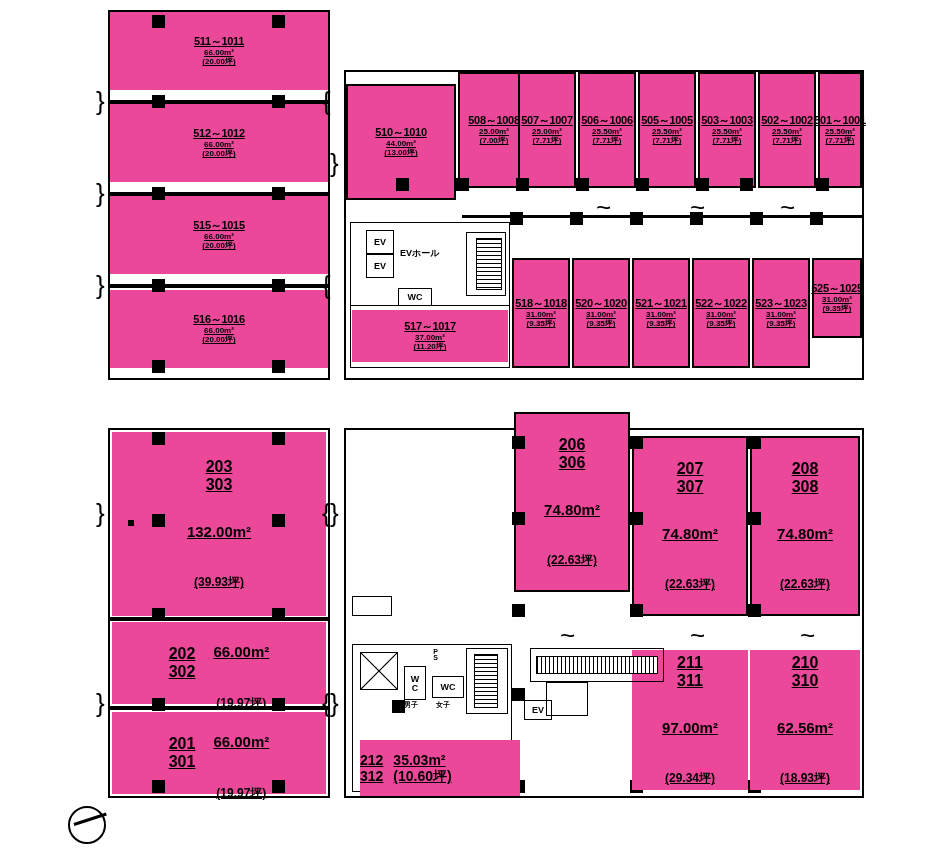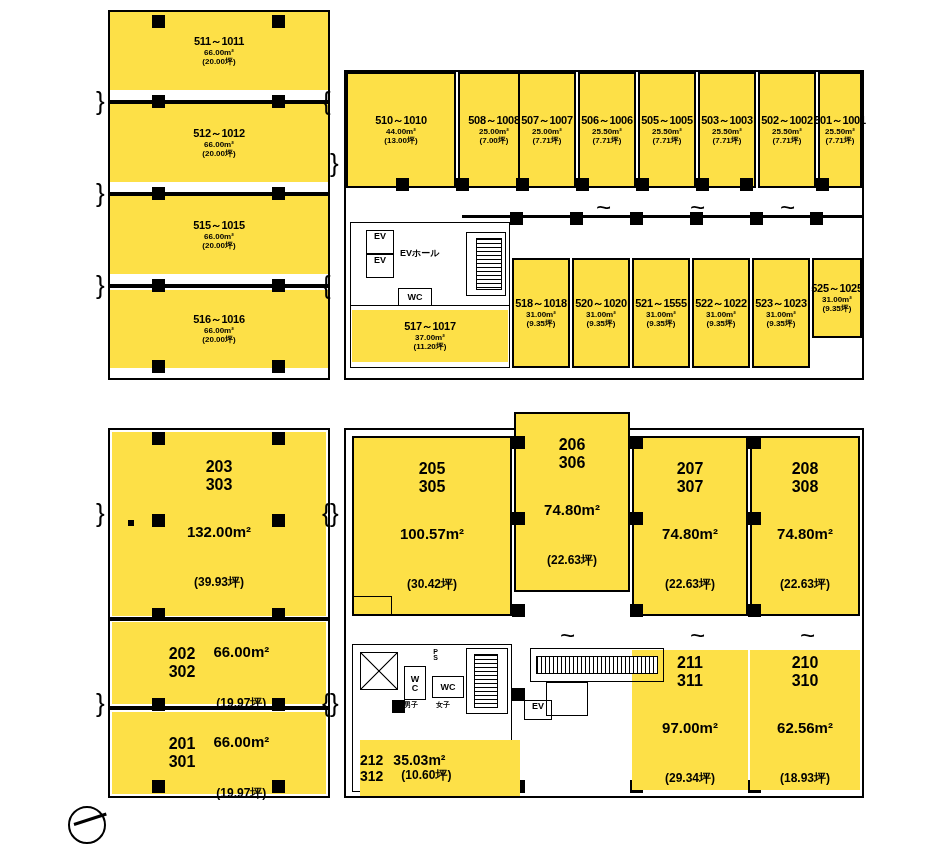--- a/index.html
+++ b/index.html
@@ -24,13 +24,14 @@
     position: absolute;
     box-sizing: border-box;
     border: 2px solid #000;
-    background: #fde047;
+    background: #ec4899;
     display: flex;
     flex-direction: column;
     align-items: center;
     justify-content: center;
     text-align: center;
     line-height: 1.15;
+    text-decoration: underline;
   }
   .room .ln { display: block; white-space: nowrap; }
   

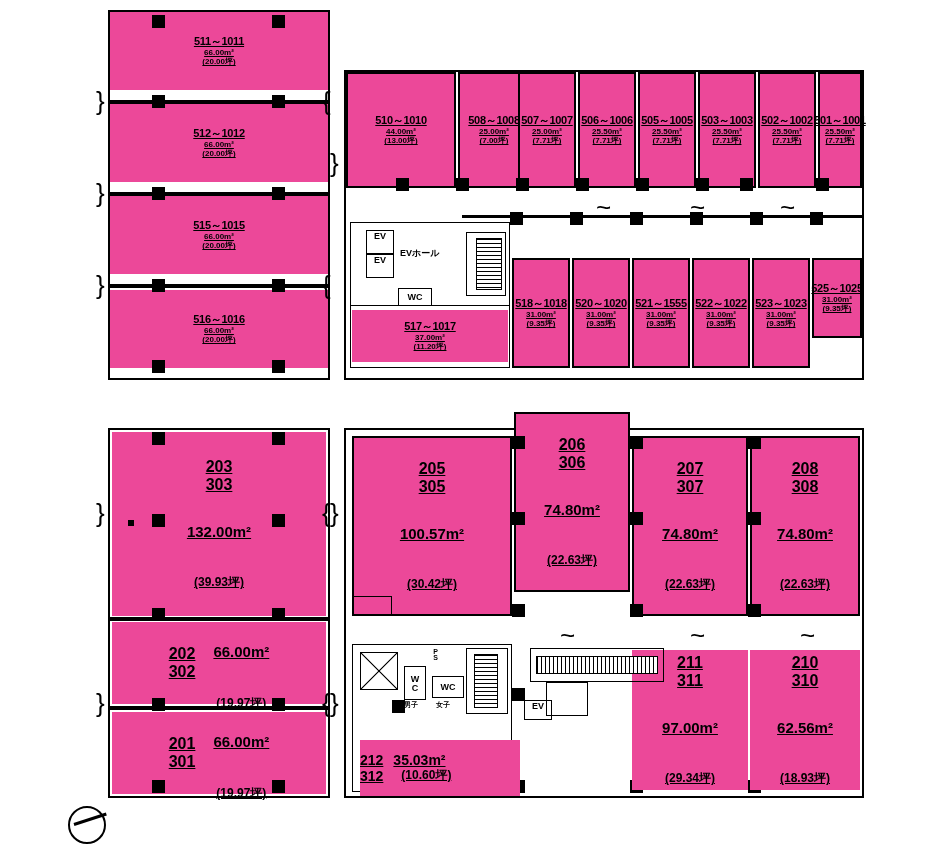--- a/index.html
+++ b/index.html
@@ -179,7 +179,7 @@
 
   <div class="boxline" style="left:344px; top:70px; width:520px; height:310px; border-width:2px;"></div>
 
-  <div class="room small" style="left:346px; top:72px; width:110px; height:116px;">
+  <div class="room small" style="left:346px; top:84px; width:110px; height:116px;">
     <span class="ln l1">510～1010</span>
     <span class="ln l2">44.00m²</span>
     <span class="ln l3">(13.00坪)</span>

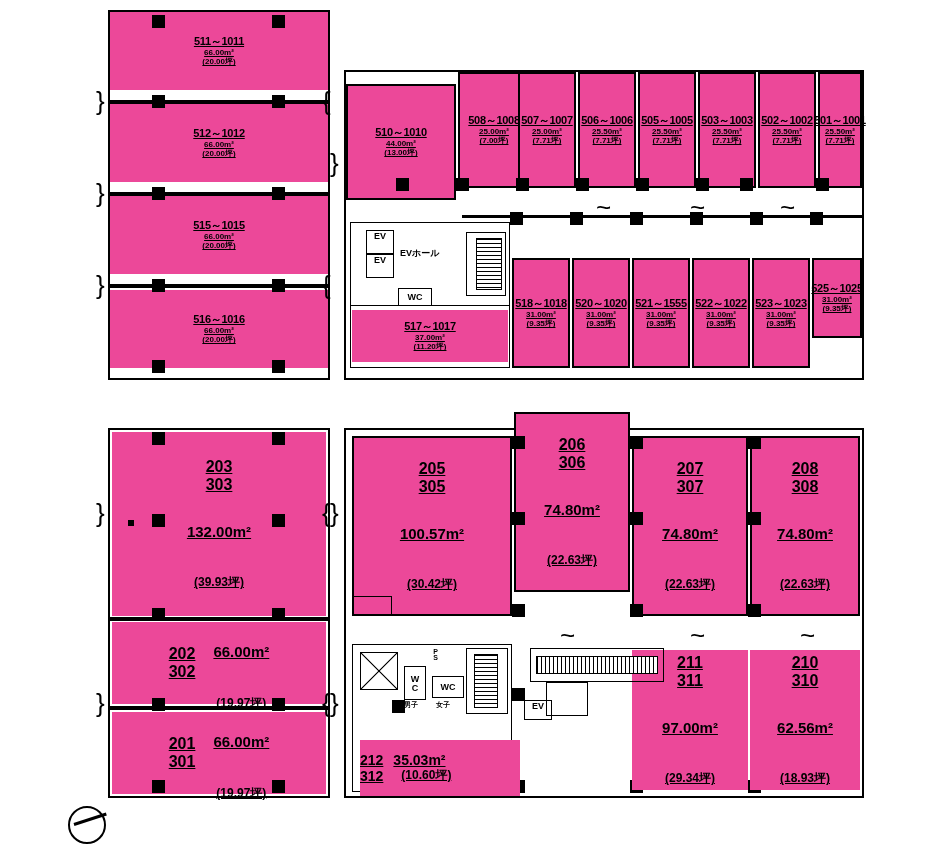--- a/index.html
+++ b/index.html
@@ -82,7 +82,7 @@
     position: absolute;
     box-sizing: border-box;
     border: 1px solid #000;
-    display: flex; align-items: flex-start; justify-content: center;
+    display: flex; align-items: center; justify-content: center;
     font-size: 9px; font-weight: bold;
   }
   .stairs {

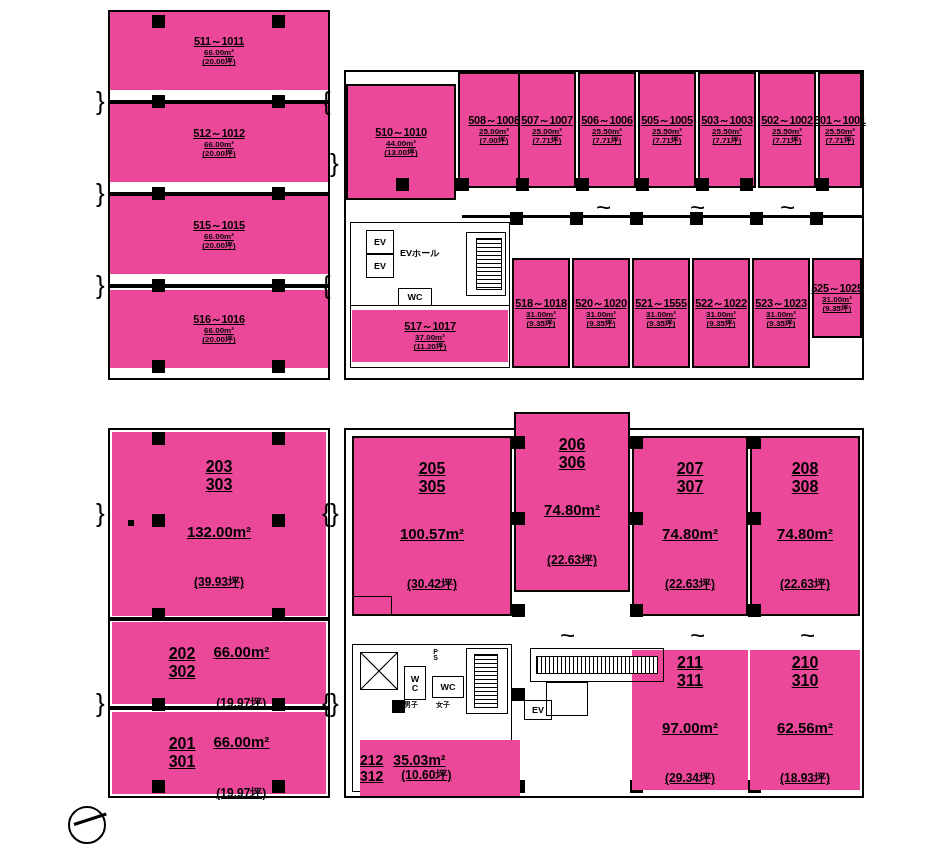--- a/index.html
+++ b/index.html
@@ -240,7 +240,7 @@
     <span class="ln l3">(9.35坪)</span>
   </div>
   <div class="room small" style="left:632px; top:258px; width:58px; height:110px;">
-    <span class="ln l1">521～1555</span>
+    <span class="ln l1">521～1021</span>
     <span class="ln l2">31.00m²</span>
     <span class="ln l3">(9.35坪)</span>
   </div>

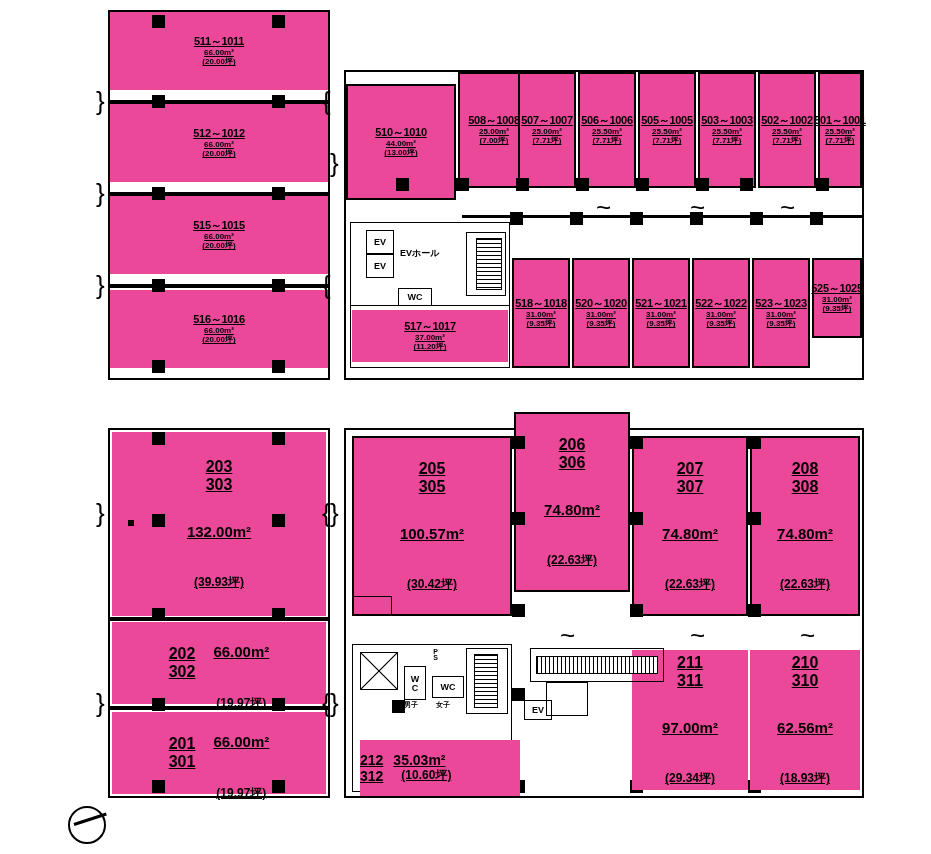--- a/index.html
+++ b/index.html
@@ -348,12 +348,6 @@
 
   <div class="boxline" style="left:344px; top:428px; width:520px; height:370px; border-width:2px;"></div>
 
-  <div class="room big" style="left:352px; top:436px; width:160px; height:180px;">
-    <span class="ln l1">205</span>
-    <span class="ln l2">305</span>
-    <span class="ln l3">100.57m²</span>
-    <span class="ln l4">(30.42坪)</span>
-  </div>
   <div class="room big" style="left:514px; top:412px; width:116px; height:180px;">
     <span class="ln l1">206</span>
     <span class="ln l2">306</span>

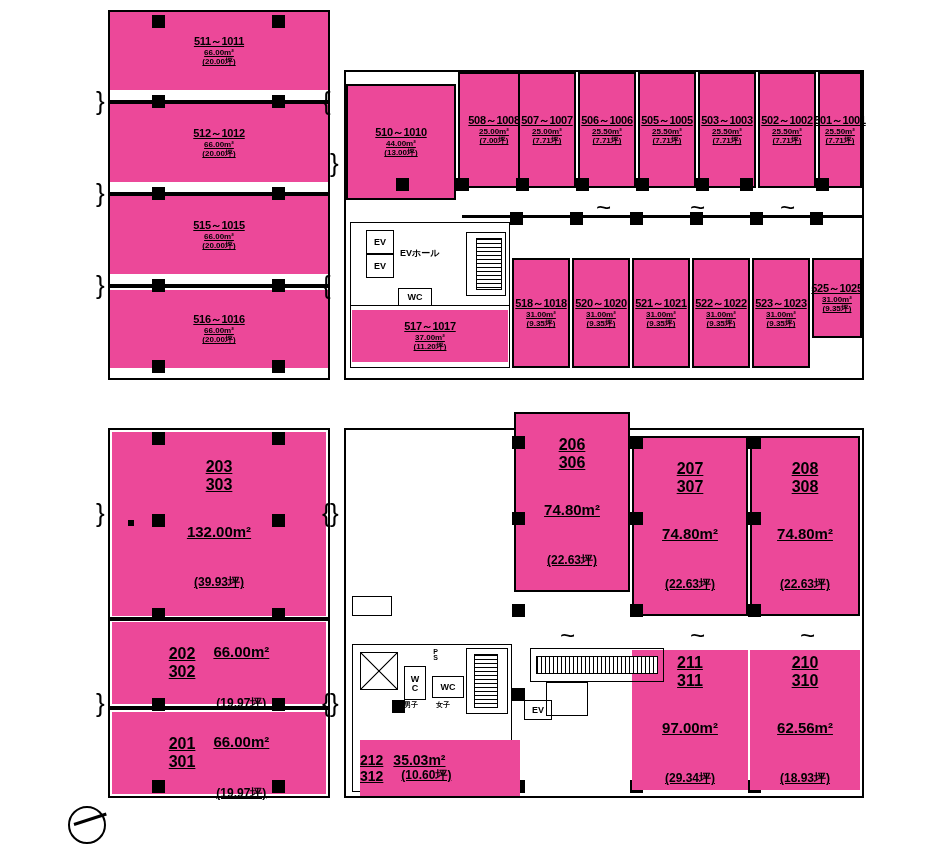--- a/index.html
+++ b/index.html
@@ -431,7 +431,7 @@
     </span>
     <span class="rowlab" style="gap:10px;">
       <span class="ln" style="font-size:14px; font-weight:bold;">312</span>
-      <span class="ln" style="font-size:12px; font-weight:bold;margin-left:8px;">(10.60坪)</span>
+      <span class="ln" style="font-size:14px; font-weight:bold;">(10.60坪)</span>
     </span>
   </div>
 

